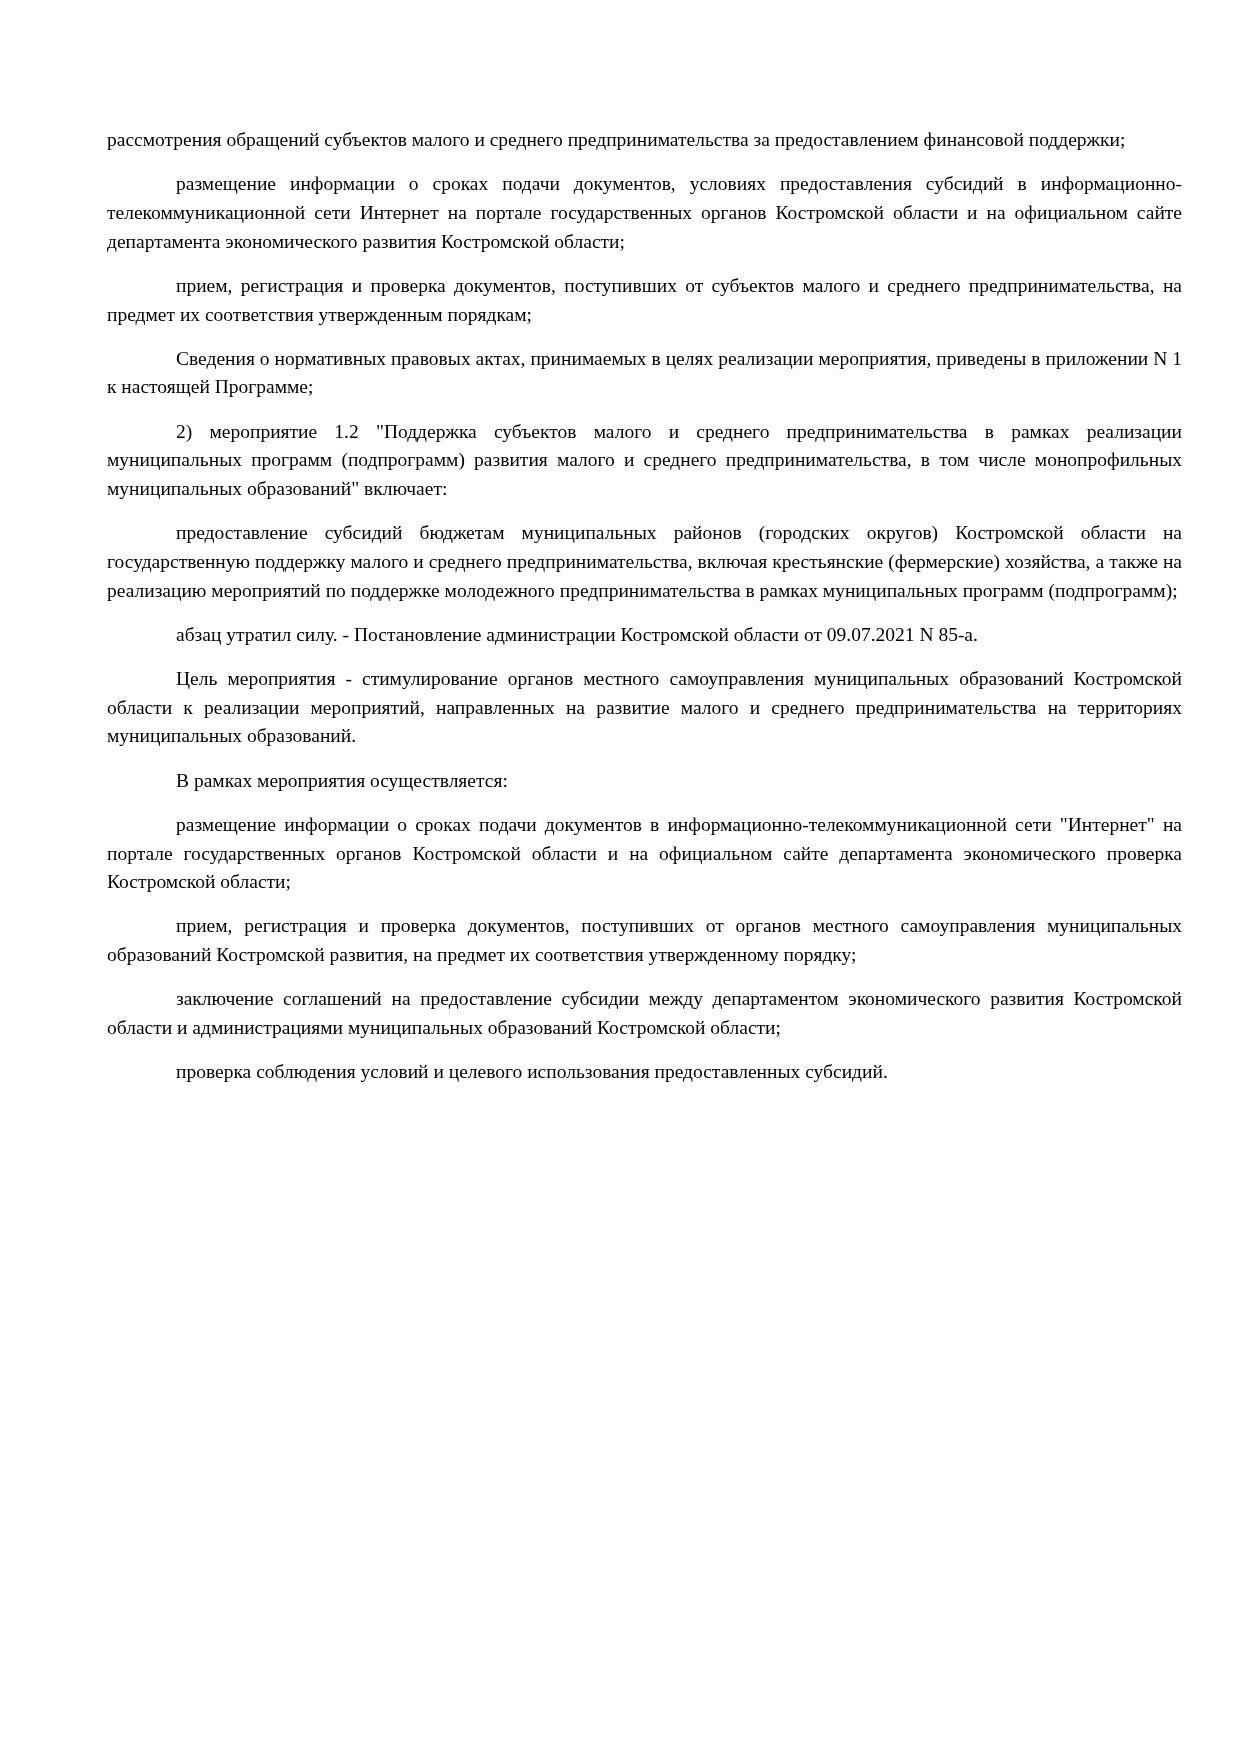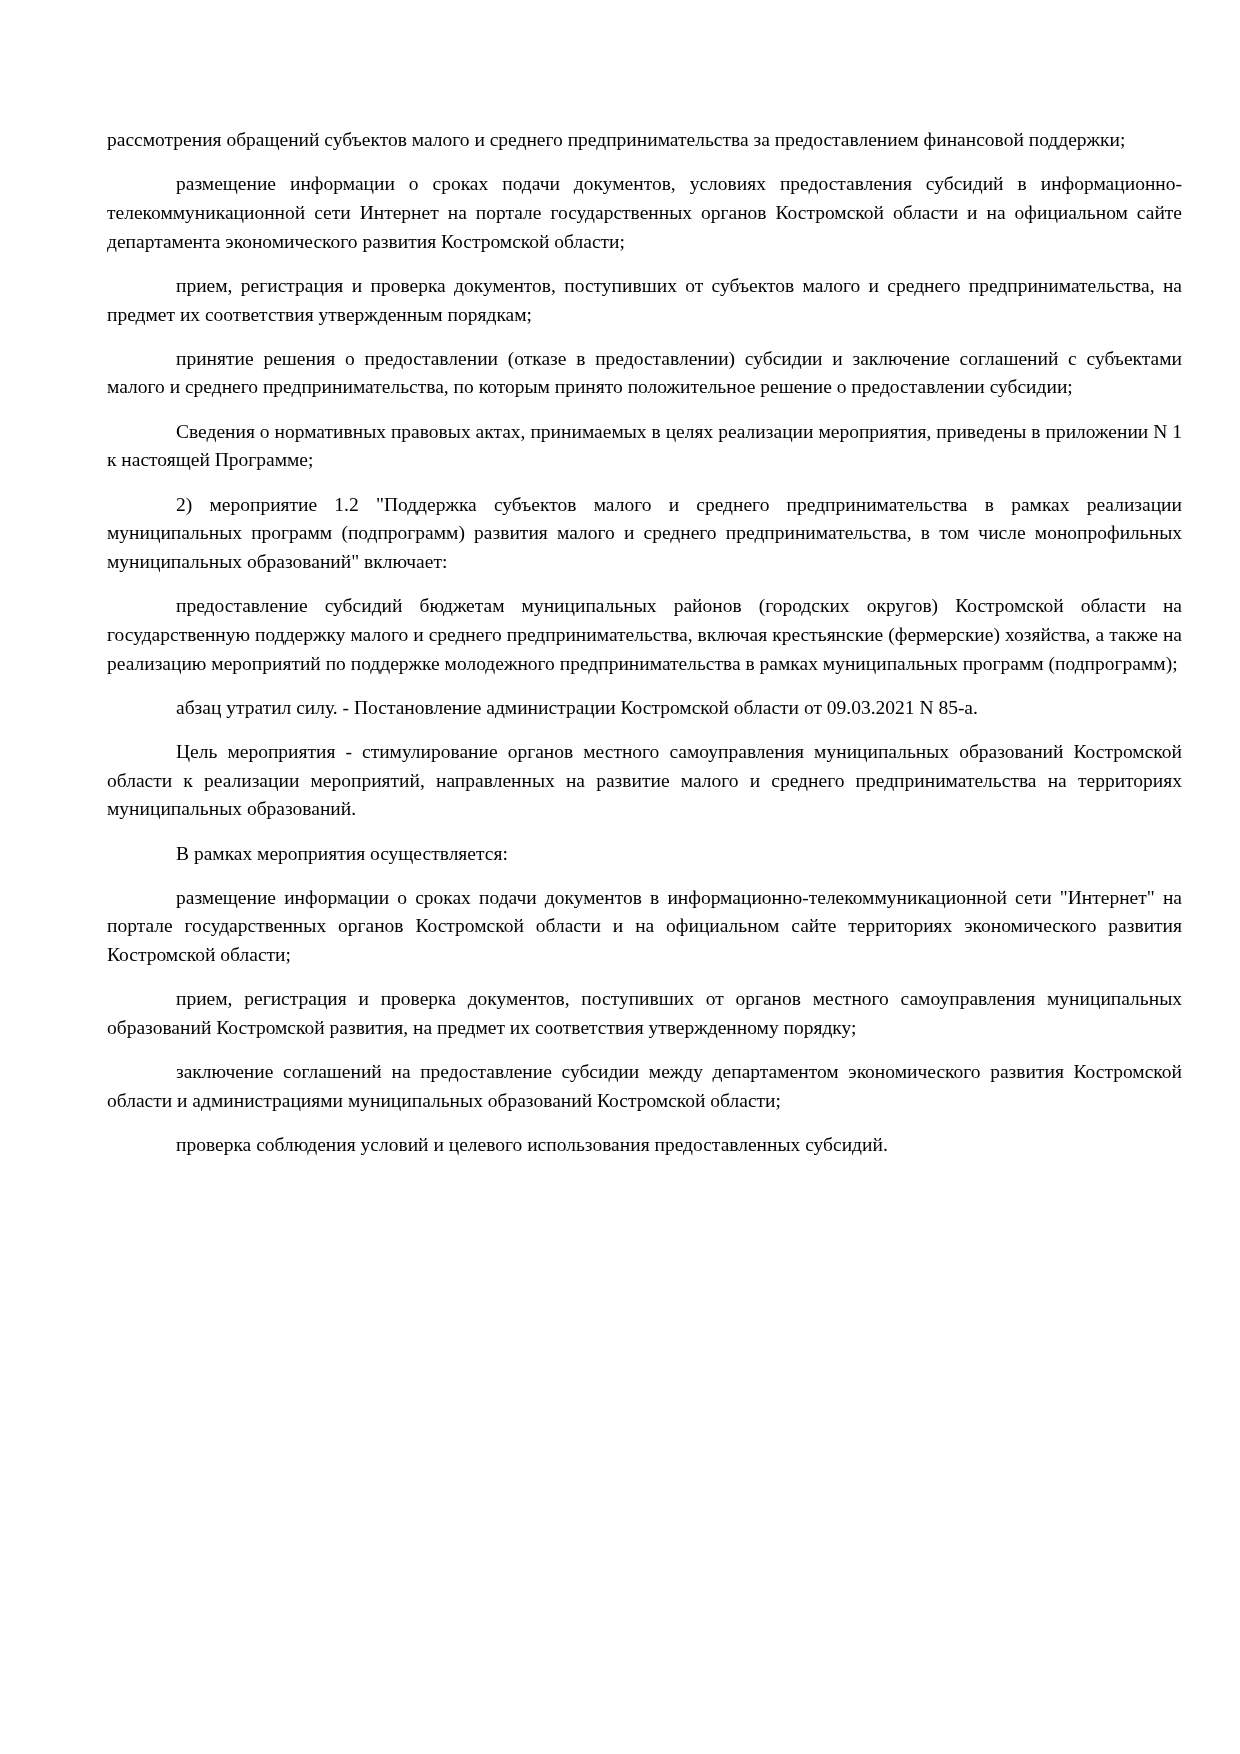--- a/index.html
+++ b/index.html
@@ -40,7 +40,6 @@
     <p>рассмотрения обращений субъектов малого и среднего предпринимательства за предоставлением финансовой поддержки;</p>
     <p>размещение информации о сроках подачи документов, условиях предоставления субсидий в информационно-телекоммуникационной сети Интернет на портале государственных органов Костромской области и на официальном сайте департамента экономического развития Костромской области;</p>
     <p>прием, регистрация и проверка документов, поступивших от субъектов малого и среднего предпринимательства, на предмет их соответствия утвержденным порядкам;</p>
-    <p>принятие решения о предоставлении (отказе в предоставлении) субсидии и заключение соглашений с субъектами малого и среднего предпринимательства, по которым принято положительное решение о предоставлении субсидии;</p>
     <p>Сведения о нормативных правовых актах, принимаемых в целях реализации мероприятия, приведены в приложении N 1 к настоящей Программе;</p>
     <p>2) мероприятие 1.2 "Поддержка субъектов малого и среднего предпринимательства в рамках реализации муниципальных программ (подпрограмм) развития малого и среднего предпринимательства, в том числе монопрофильных муниципальных образований" включает:</p>
     <p>предоставление субсидий бюджетам муниципальных районов (городских округов) Костромской области на государственную поддержку малого и среднего предпринимательства, включая крестьянские (фермерские) хозяйства, а также на реализацию мероприятий по поддержке молодежного предпринимательства в рамках муниципальных программ (подпрограмм);</p>

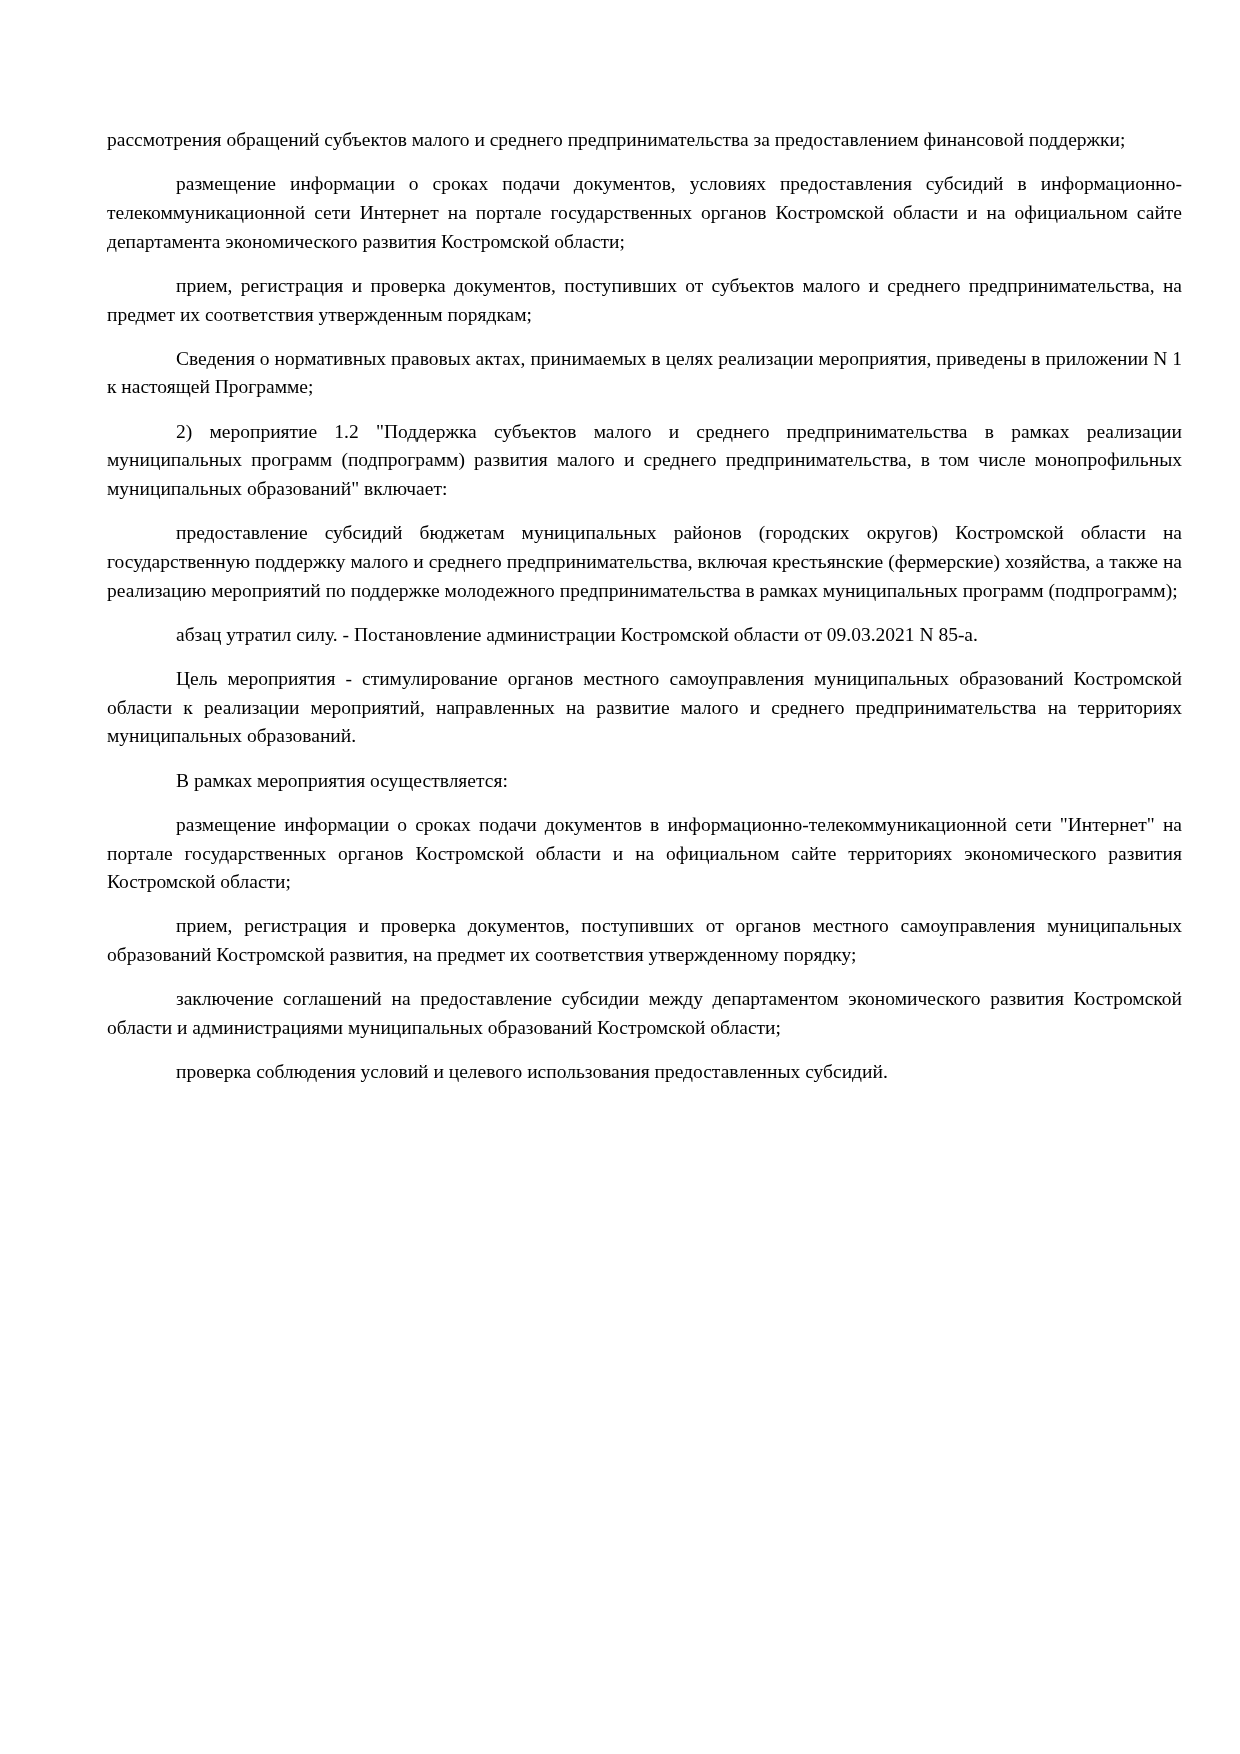--- a/index.html
+++ b/index.html
@@ -43,7 +43,7 @@
     <p>Сведения о нормативных правовых актах, принимаемых в целях реализации мероприятия, приведены в приложении N 1 к настоящей Программе;</p>
     <p>2) мероприятие 1.2 "Поддержка субъектов малого и среднего предпринимательства в рамках реализации муниципальных программ (подпрограмм) развития малого и среднего предпринимательства, в том числе монопрофильных муниципальных образований" включает:</p>
     <p>предоставление субсидий бюджетам муниципальных районов (городских округов) Костромской области на государственную поддержку малого и среднего предпринимательства, включая крестьянские (фермерские) хозяйства, а также на реализацию мероприятий по поддержке молодежного предпринимательства в рамках муниципальных программ (подпрограмм);</p>
-    <p>абзац утратил силу. - Постановление администрации Костромской области от 09.03.2021 N 85-а.</p>
+    <p>абзац утратил силу. - Постановление администрации Костромской области от 09.07.2021 N 85-а.</p>
     <p>Цель мероприятия - стимулирование органов местного самоуправления муниципальных образований Костромской области к реализации мероприятий, направленных на развитие малого и среднего предпринимательства на территориях муниципальных образований.</p>
     <p>В рамках мероприятия осуществляется:</p>
     <p>размещение информации о сроках подачи документов в информационно-телекоммуникационной сети "Интернет" на портале государственных органов Костромской области и на официальном сайте территориях экономического развития Костромской области;</p>

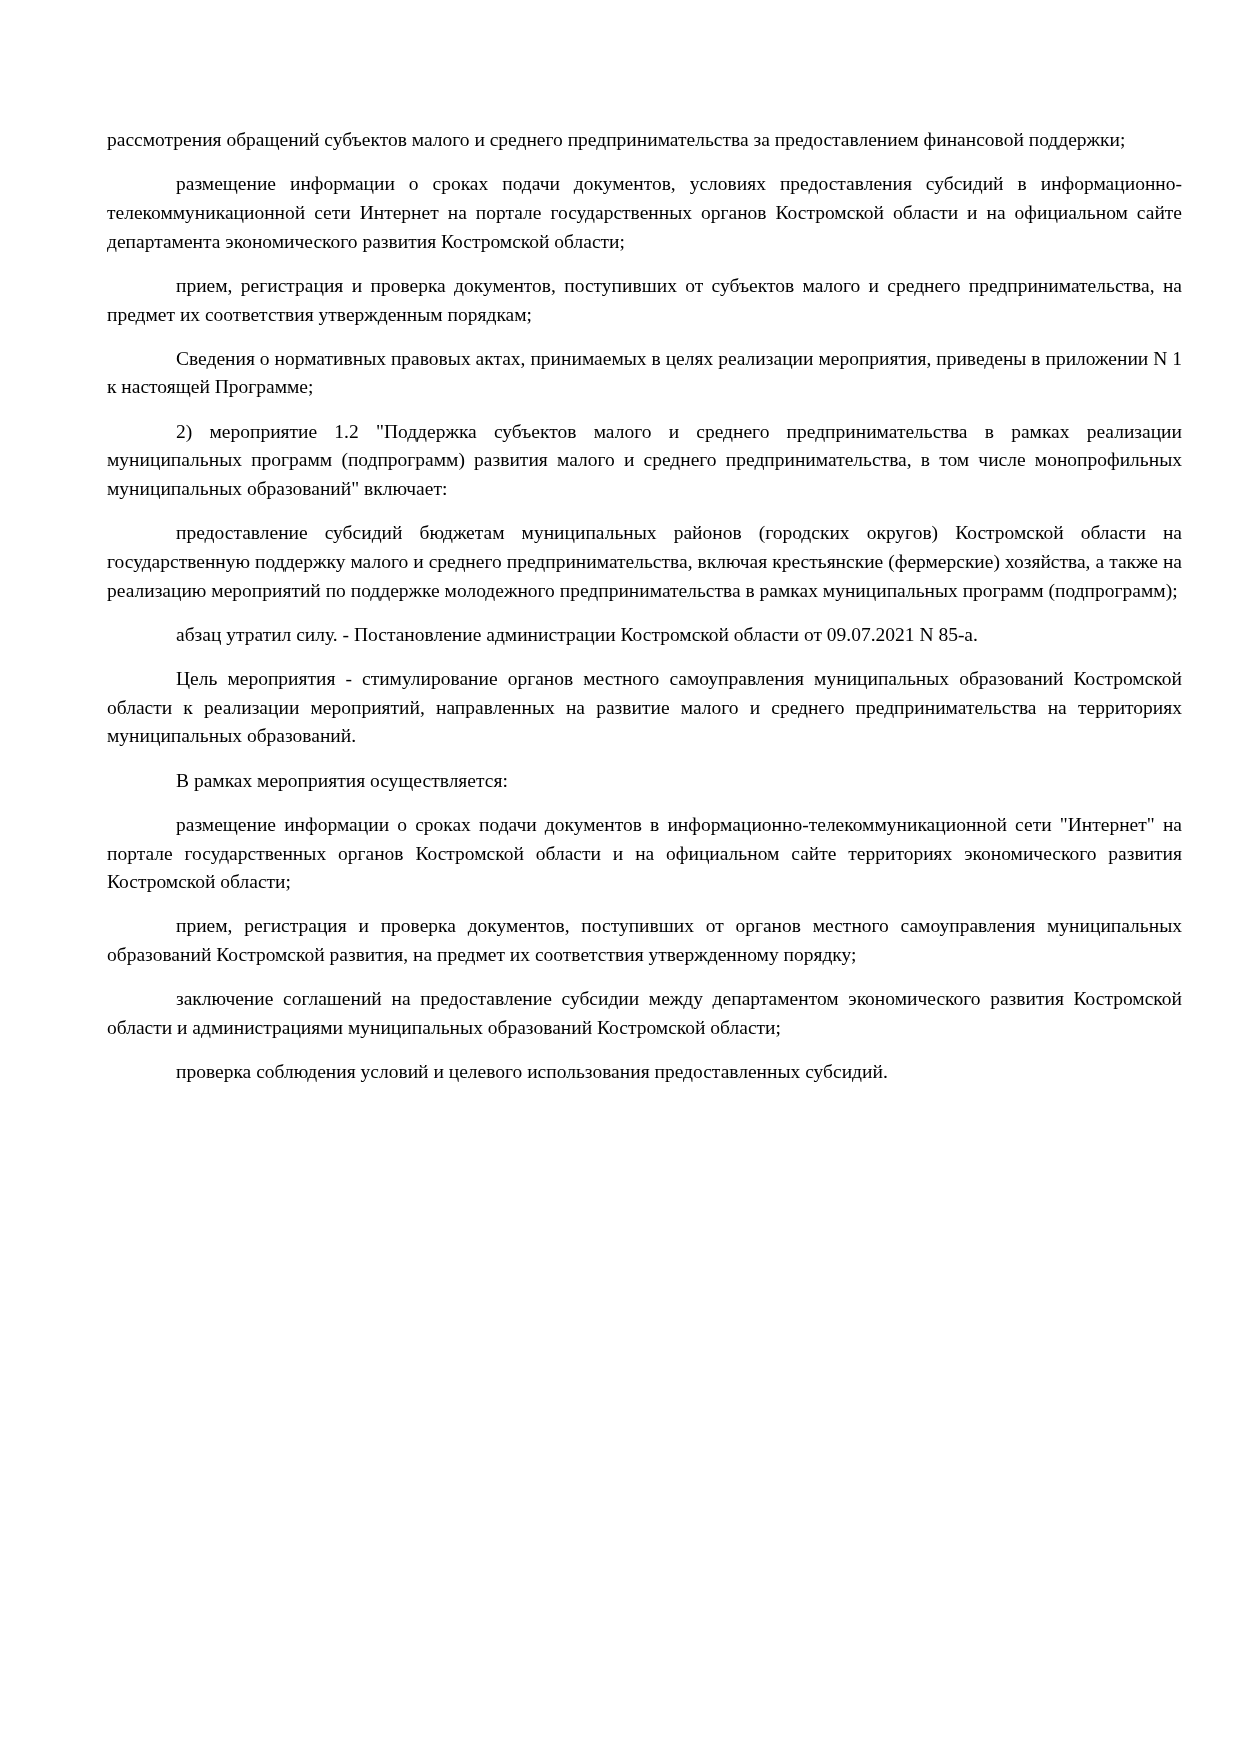--- a/index.html
+++ b/index.html
@@ -46,7 +46,7 @@
     <p>абзац утратил силу. - Постановление администрации Костромской области от 09.07.2021 N 85-а.</p>
     <p>Цель мероприятия - стимулирование органов местного самоуправления муниципальных образований Костромской области к реализации мероприятий, направленных на развитие малого и среднего предпринимательства на территориях муниципальных образований.</p>
     <p>В рамках мероприятия осуществляется:</p>
-    <p>размещение информации о сроках подачи документов в информационно-телекоммуникационной сети "Интернет" на портале государственных органов Костромской области и на официальном сайте территориях экономического развития Костромской области;</p>
+    <p>размещение информации о сроках подачи документов в информационно-телекоммуникационной сети "Интернет" на портале государственных органов Костромской области и на официальном сайте департамента экономического проверка Костромской области;</p>
     <p>прием, регистрация и проверка документов, поступивших от органов местного самоуправления муниципальных образований Костромской развития, на предмет их соответствия утвержденному порядку;</p>
     <p>заключение соглашений на предоставление субсидии между департаментом экономического развития Костромской области и администрациями муниципальных образований Костромской области;</p>
     <p>проверка соблюдения условий и целевого использования предоставленных субсидий.</p>

